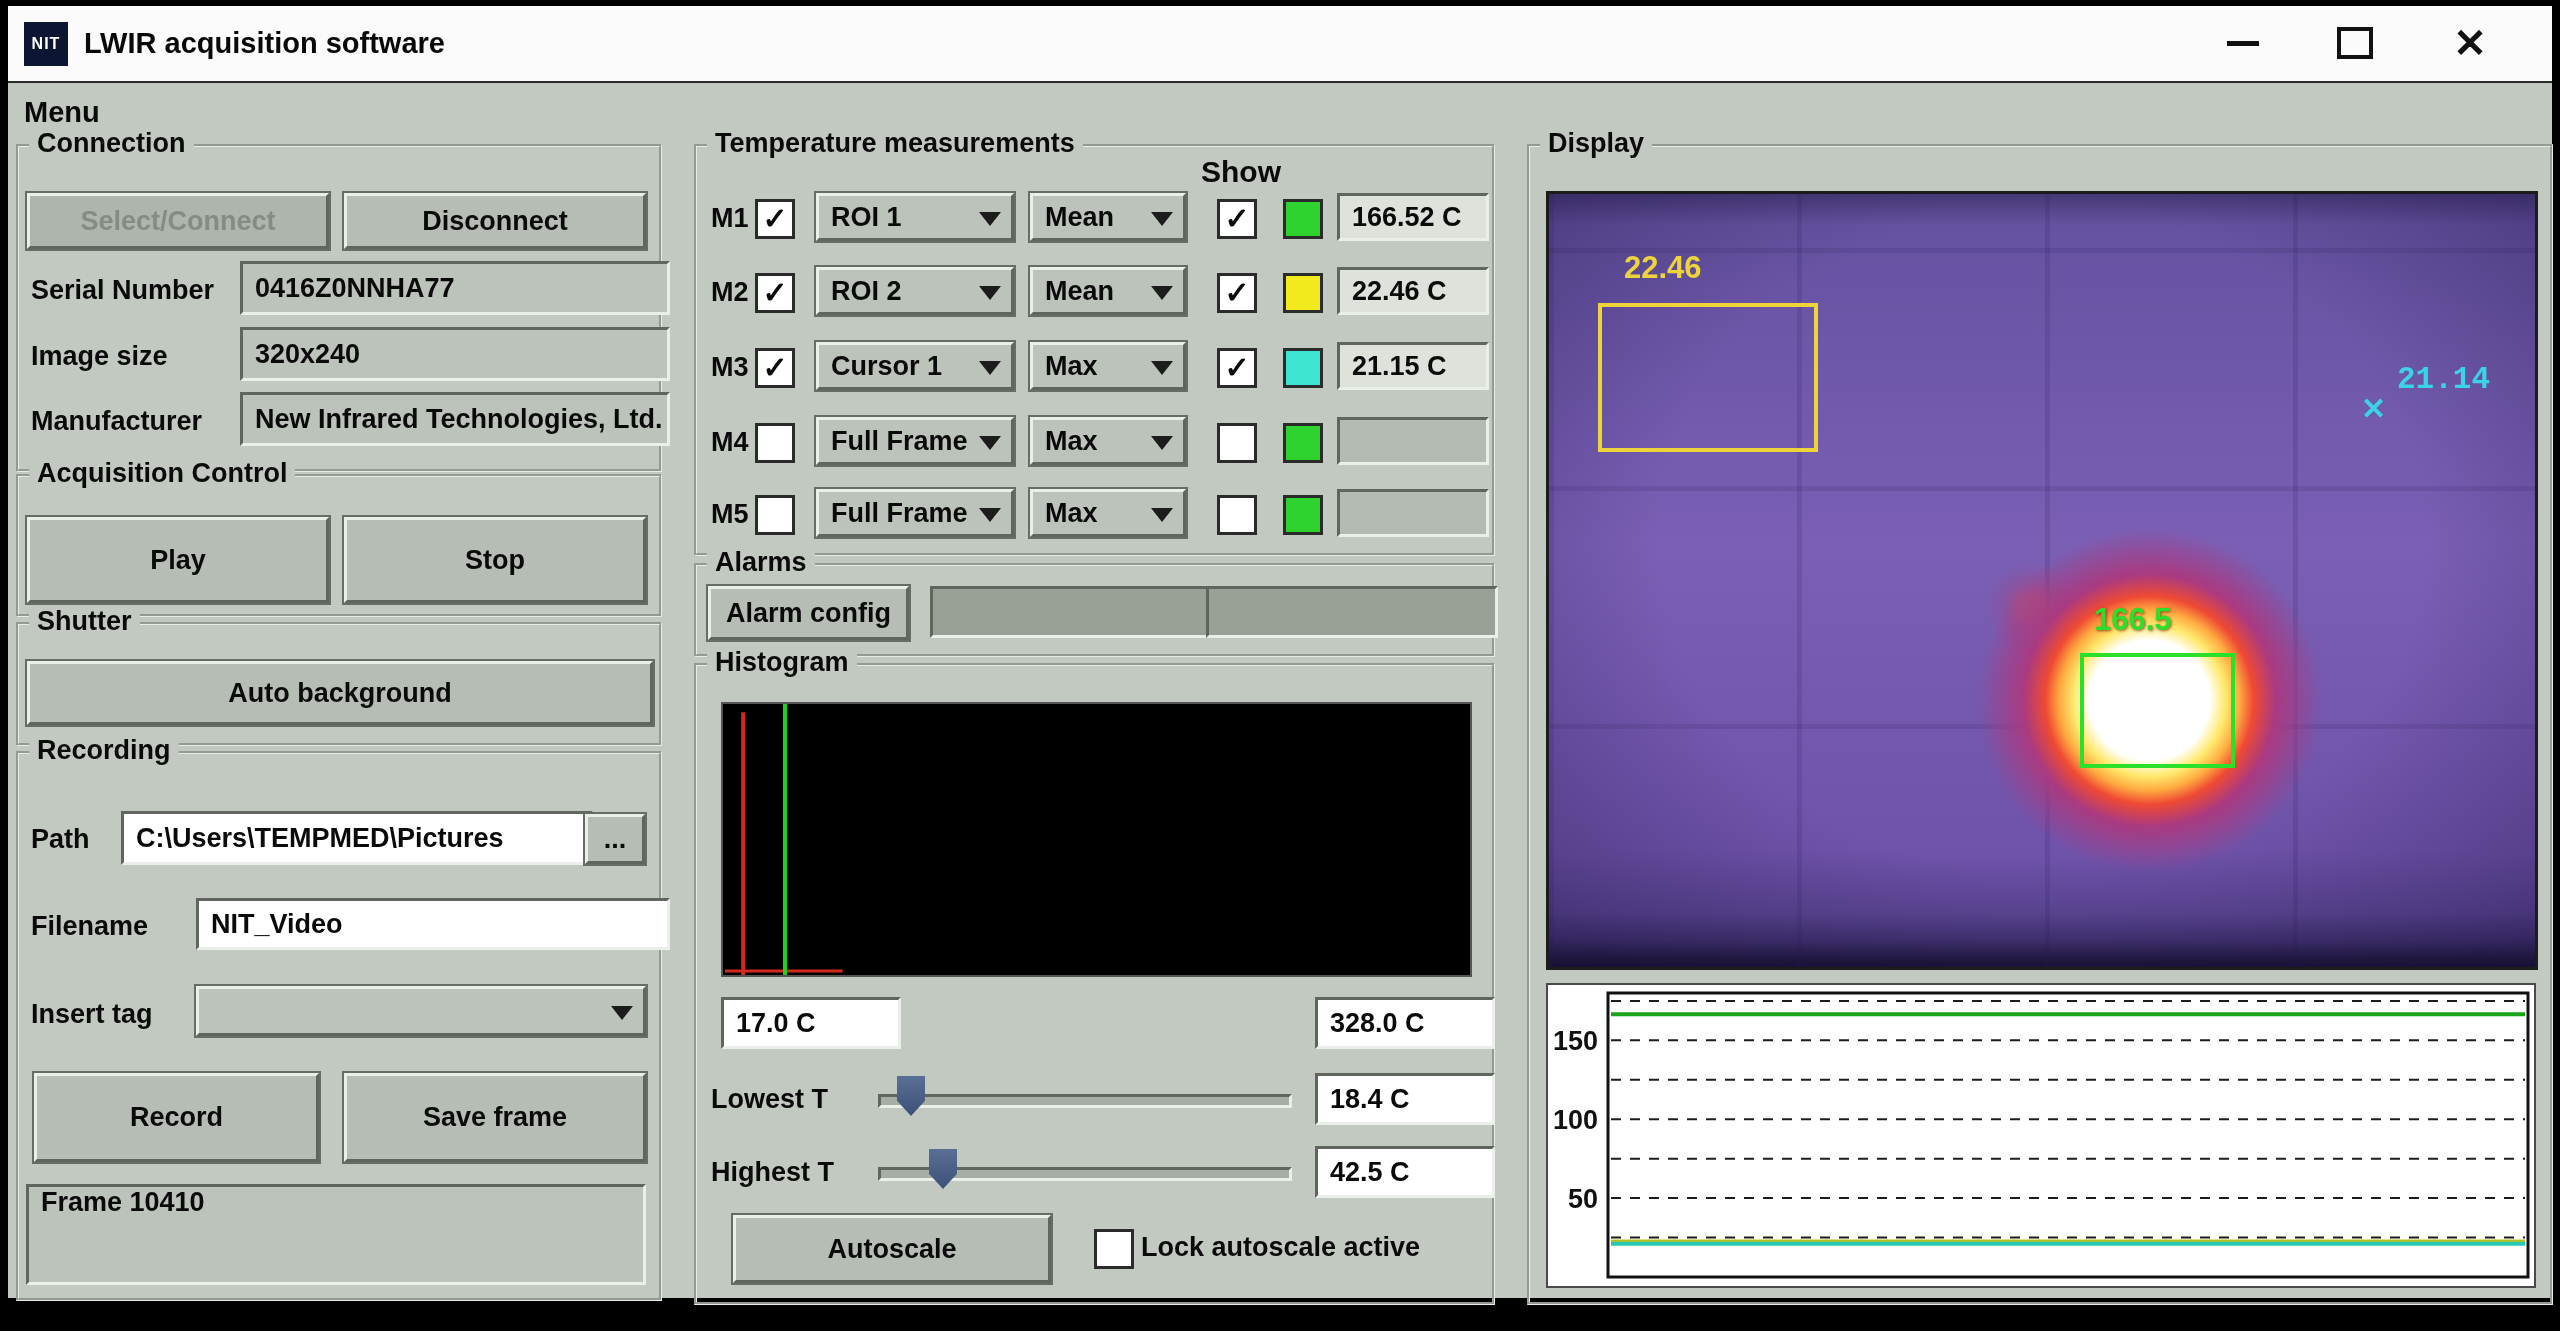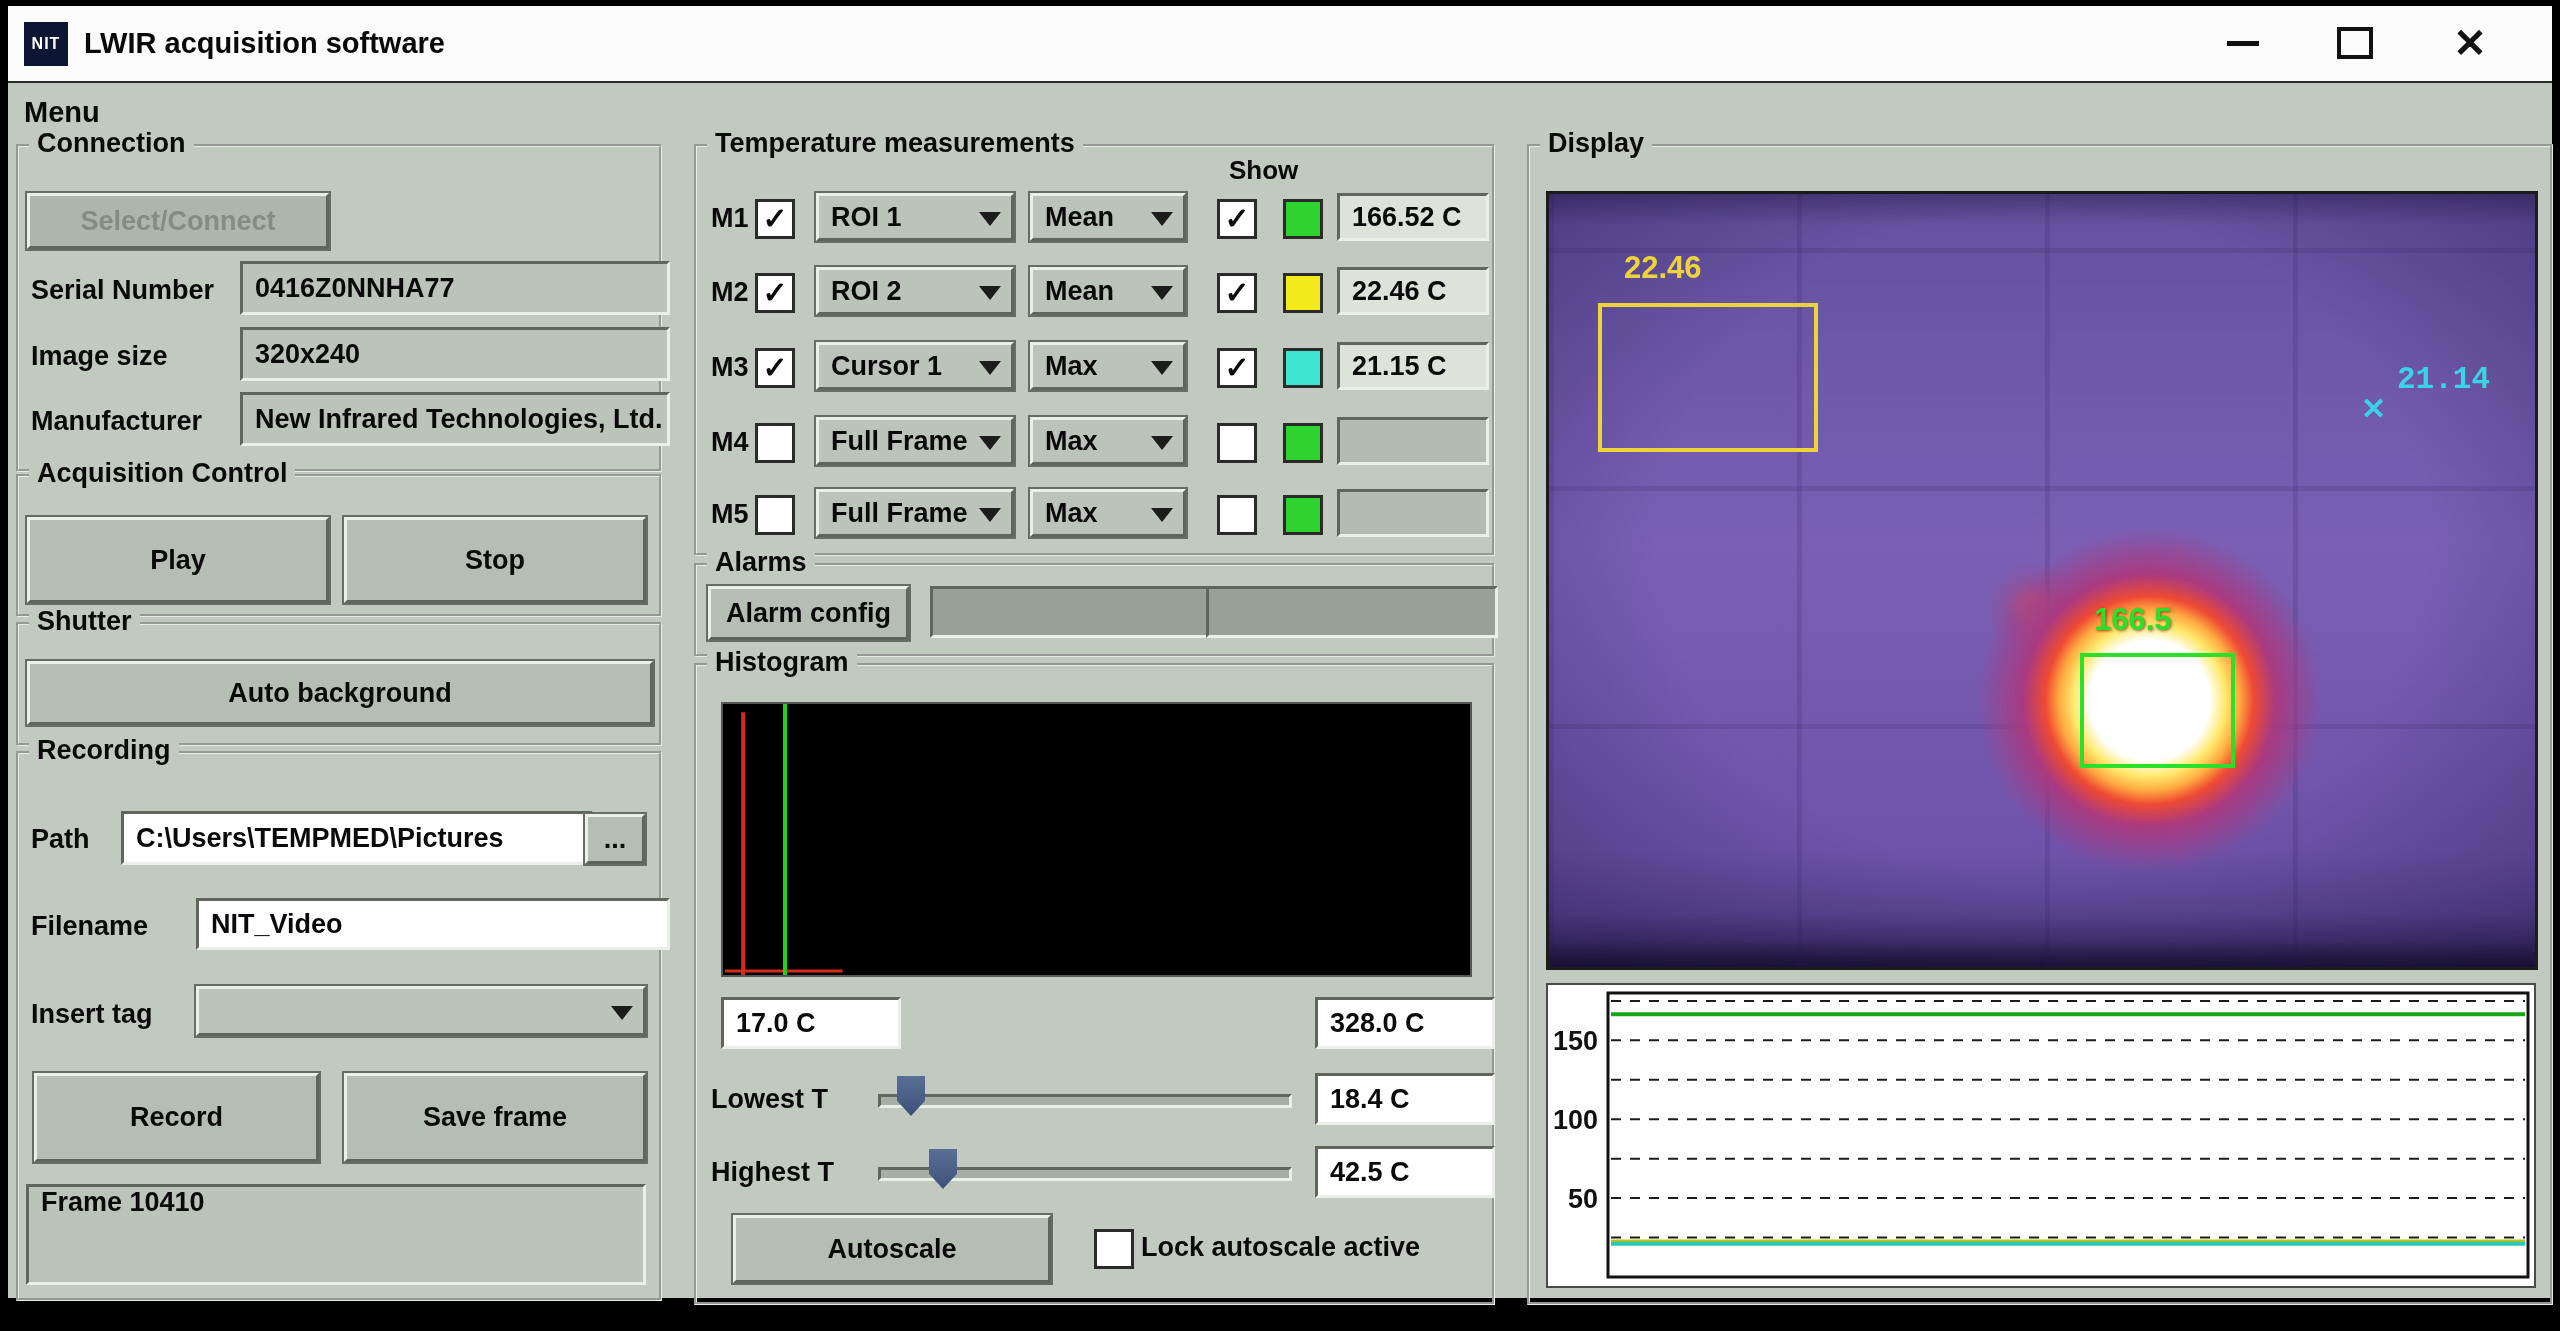--- a/index.html
+++ b/index.html
@@ -129,7 +129,7 @@
 
   <div class="group" style="left:686px;top:138px;width:795px;height:406px">
     <span class="gtitle">Temperature measurements</span>
-    <span class="lbl" style="left:532px;top:8px;font-size:26px">Show</span>
+    <span class="lbl" style="left:504px;top:8px;font-size:30px">Show</span>
 
     <div style="position:absolute;left:0;top:46px;width:795px;height:50px">
       <span class="rowlab" style="left:14px;top:10px">M1</span>

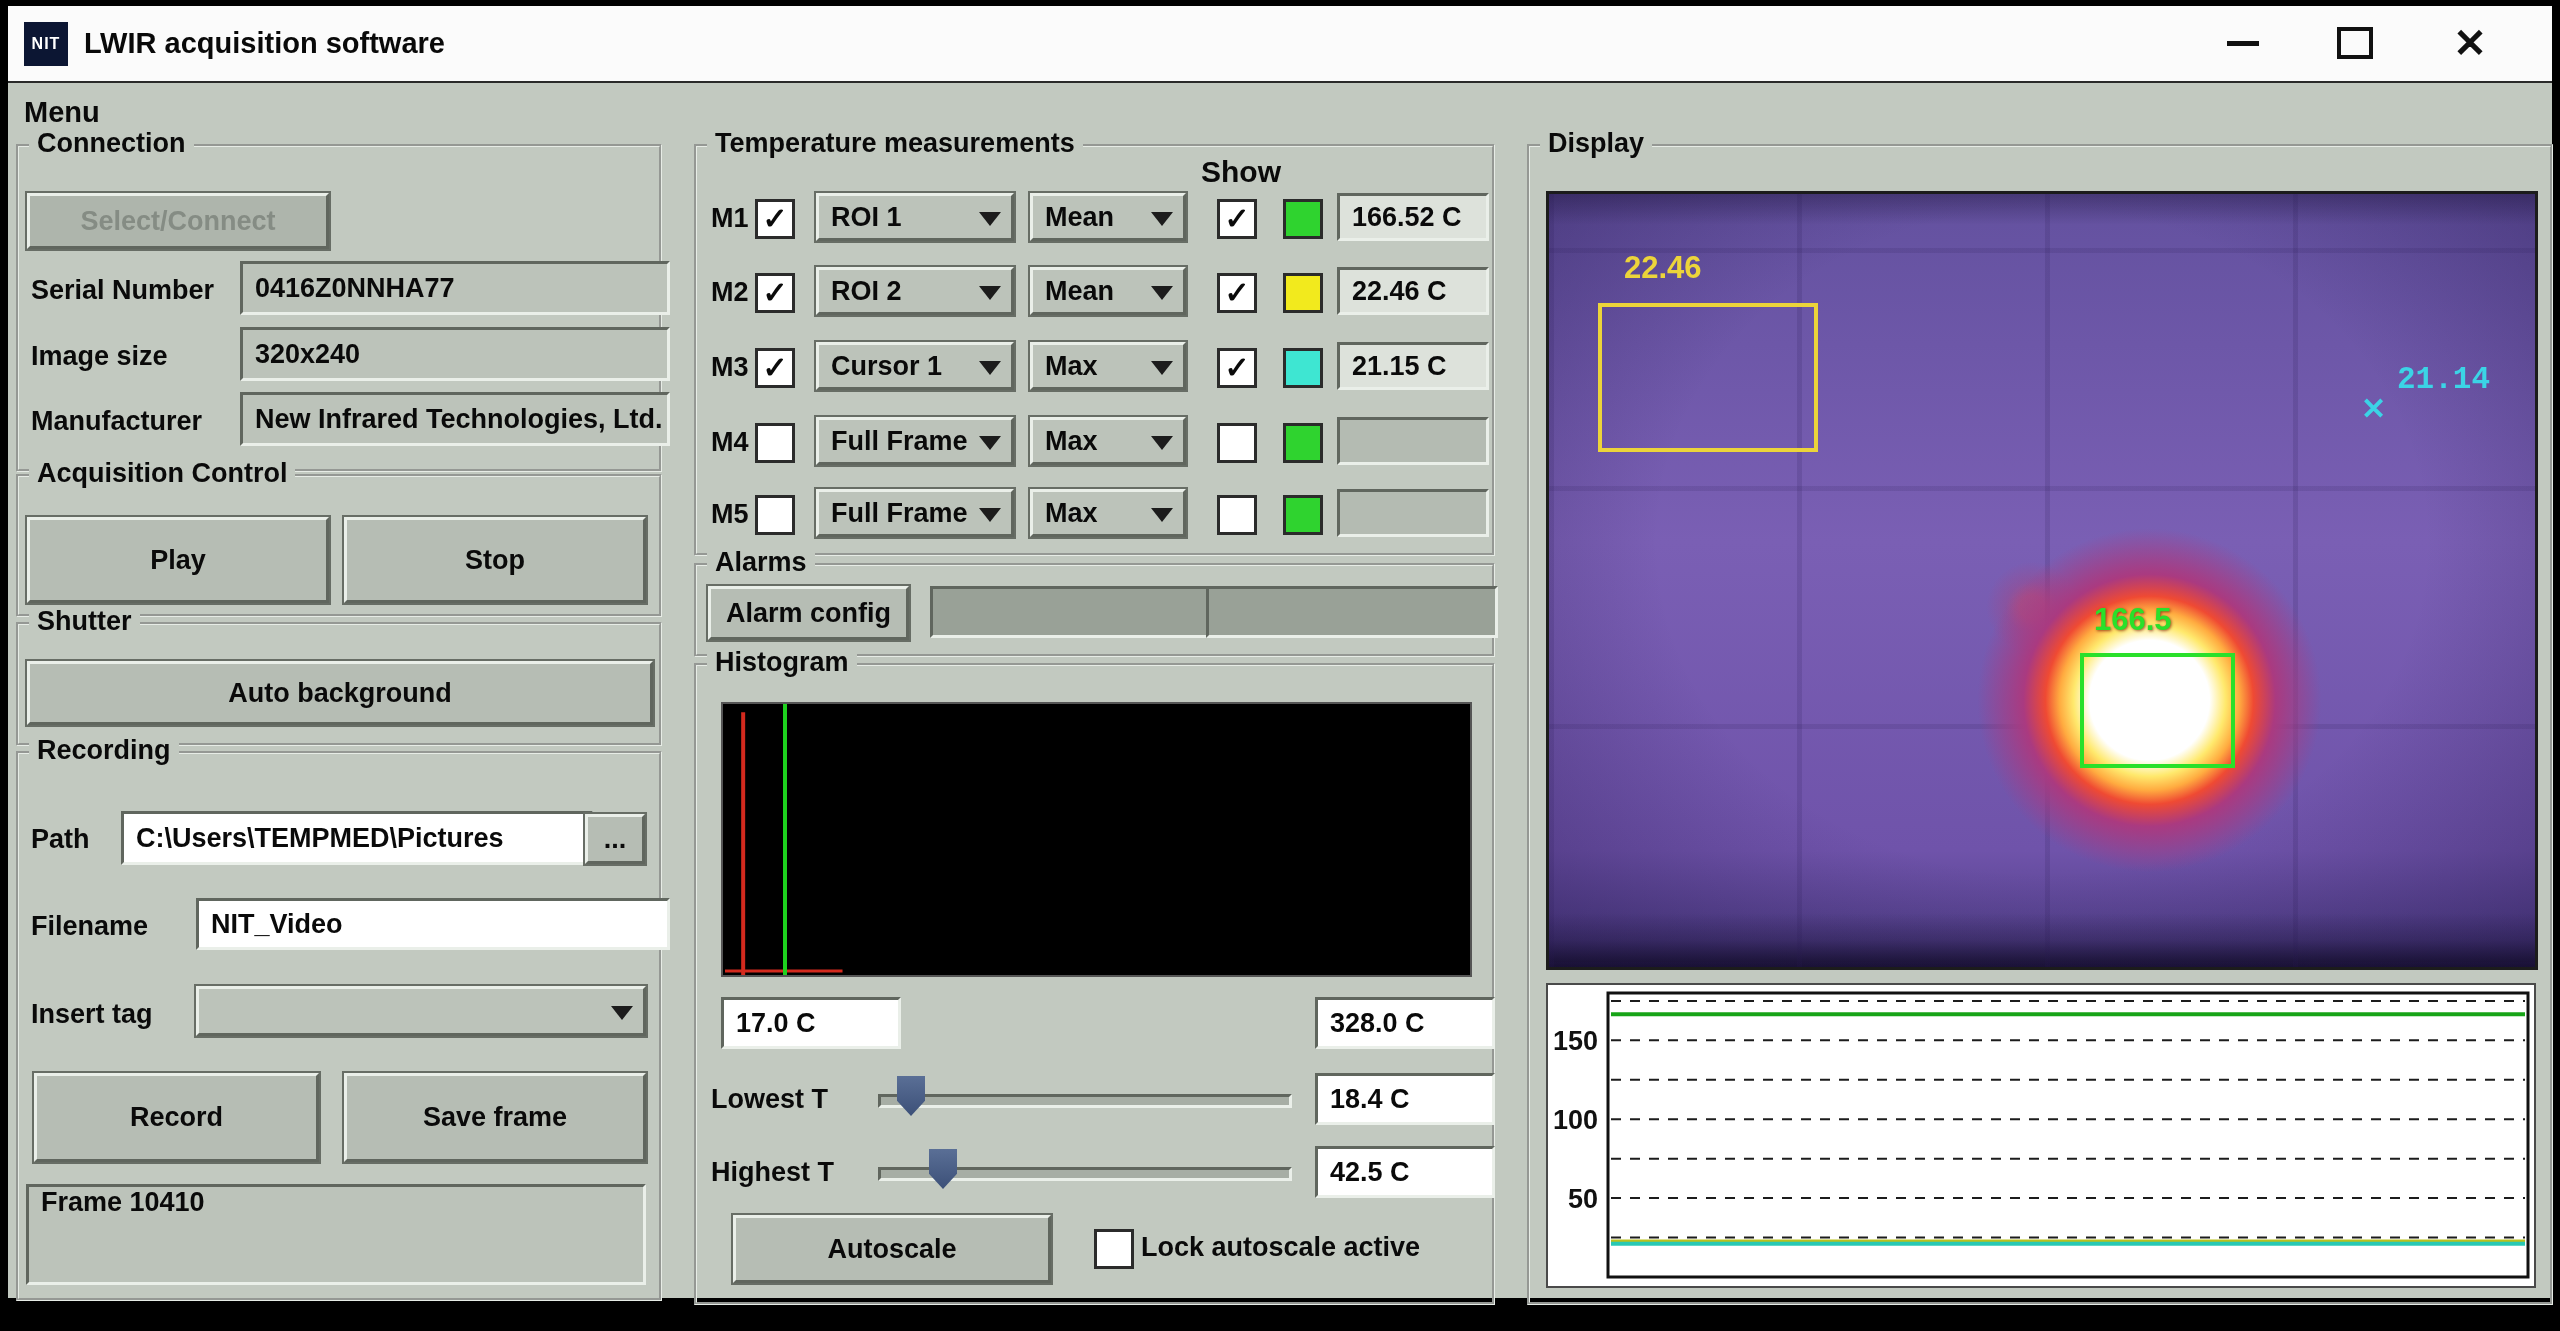--- a/index.html
+++ b/index.html
@@ -91,6 +91,7 @@
   <div class="group" style="left:8px;top:138px;width:640px;height:322px">
     <span class="gtitle">Connection</span>
     <div class="btn disabled" style="left:8px;top:46px;width:296px;height:50px">Select/Connect</div>
+    <div class="btn" style="left:325px;top:46px;width:296px;height:50px">Disconnect</div>
     <span class="lbl" style="left:12px;top:128px">Serial Number</span>
     <div class="field" style="left:221px;top:114px;width:400px;height:48px">0416Z0NNHA77</div>
     <span class="lbl" style="left:12px;top:194px">Image size</span>

